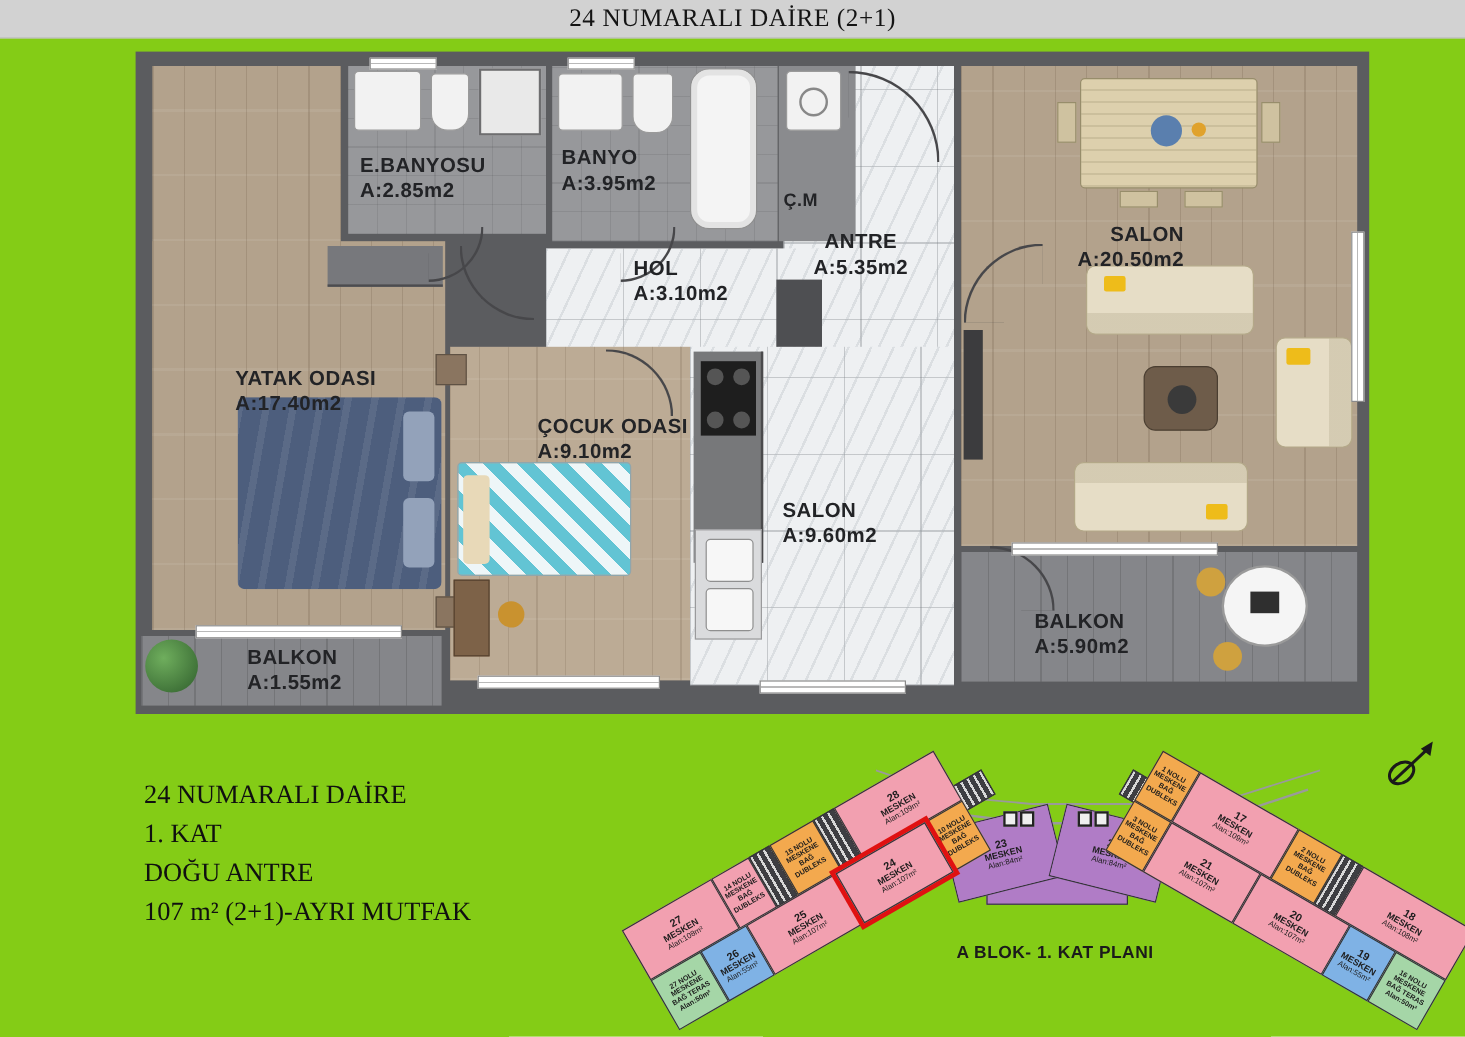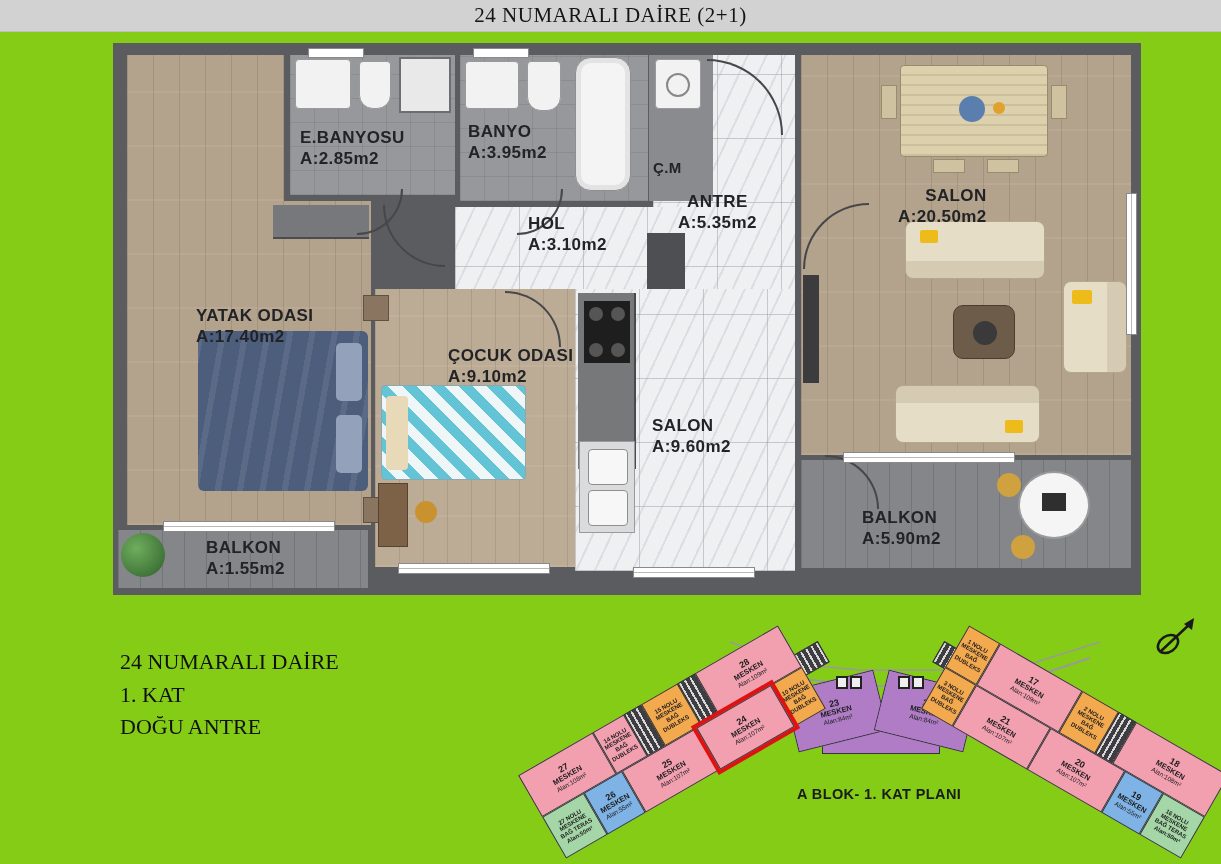--- a/index.html
+++ b/index.html
@@ -230,6 +230,7 @@
     <div>24 NUMARALI DAİRE</div>
     <div>1. KAT</div>
     <div>DOĞU ANTRE</div>
+    <div>107 m² (2+1)-AYRI MUTFAK</div>
   </div>
 
   <svg width="520" height="90" style="position:absolute;left:700px;top:620px;z-index:1;">

